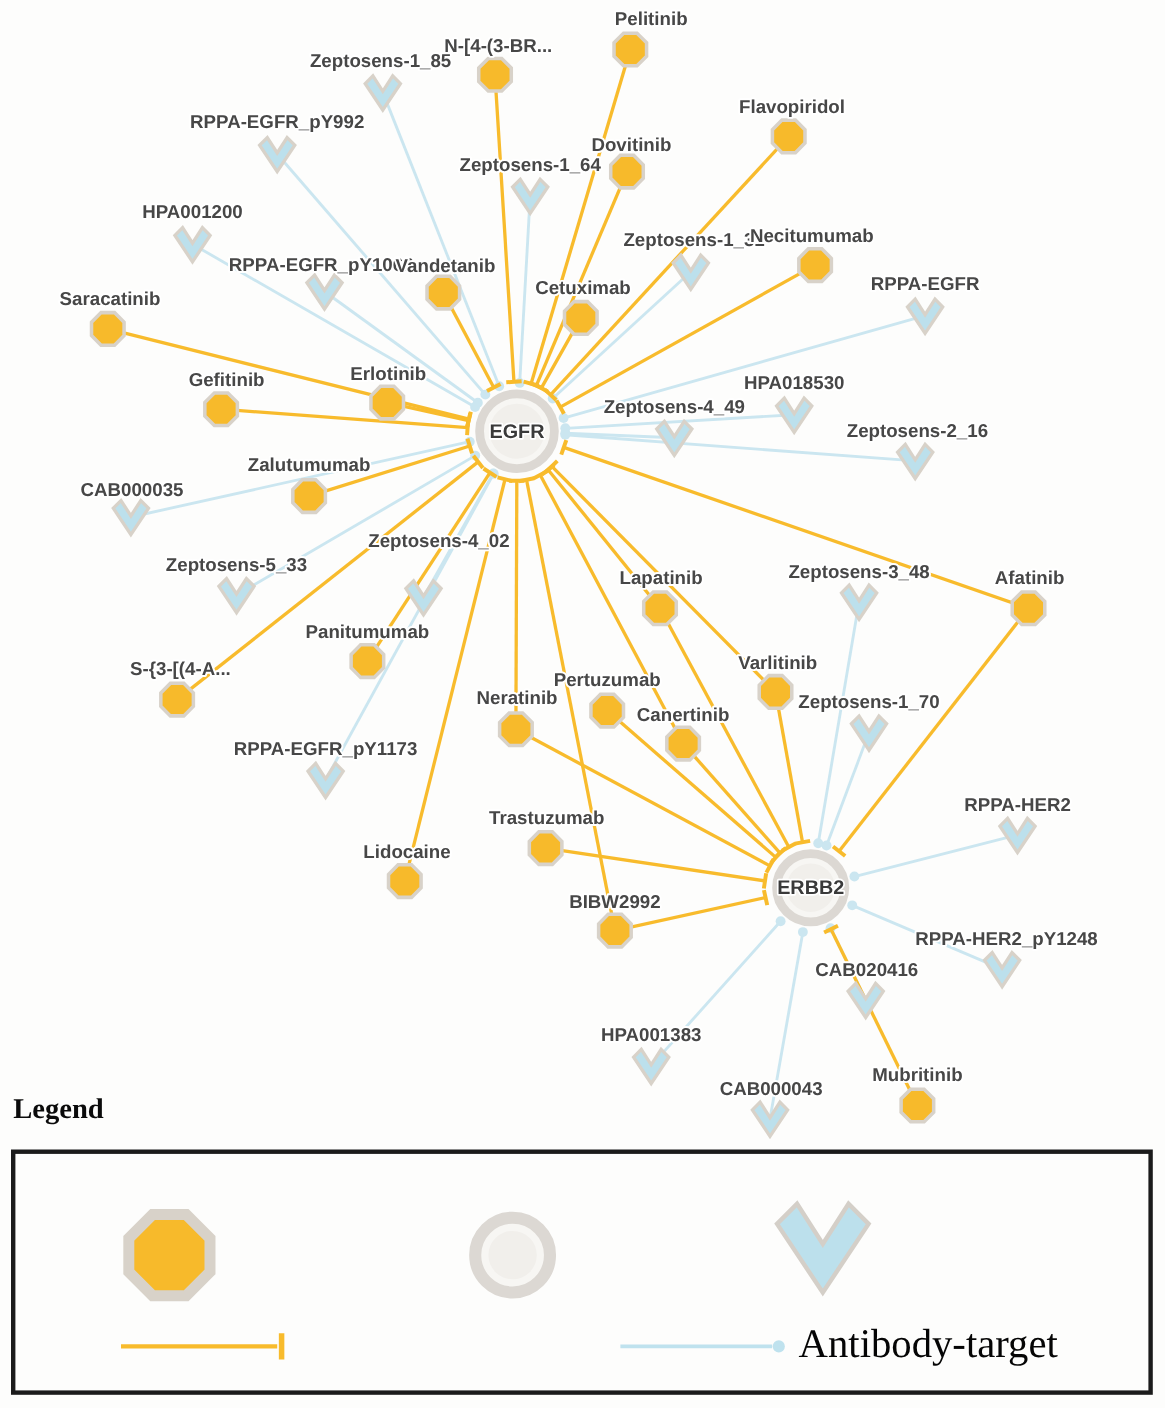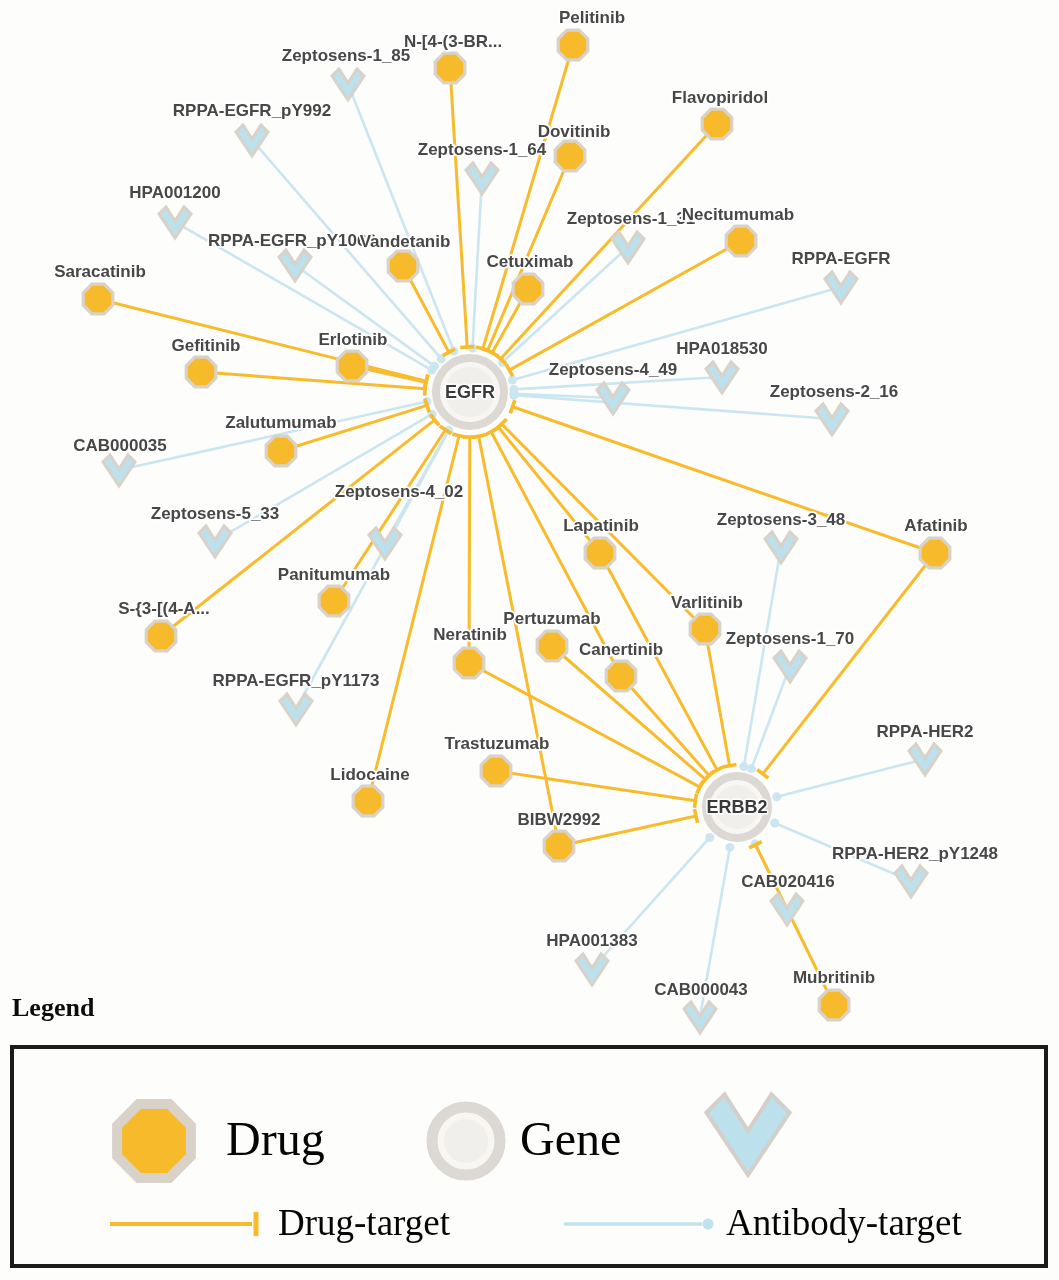--- a/index.html
+++ b/index.html
@@ -337,7 +337,6 @@
     <svg class="abs" style="left:86px;top:38px;" width="108" height="108">
       <polygon points="90.9,69.3 69.3,90.9 38.7,90.9 17.1,69.3 17.1,38.7 38.7,17.1 69.3,17.1 90.9,38.7" fill="#F7BA2B" stroke="#D8D2C9" stroke-width="10" transform="translate(0,0)"></polygon>
     </svg>
-    <span class="abs legend-node-label" style="left:212px;top:62px;">Drug</span>
 
     <svg class="abs" style="left:402px;top:42px;" width="100" height="100">
       <circle cx="50" cy="50" r="34" fill="#F7F6F3" stroke="#DCD8D3" stroke-width="11"></circle>

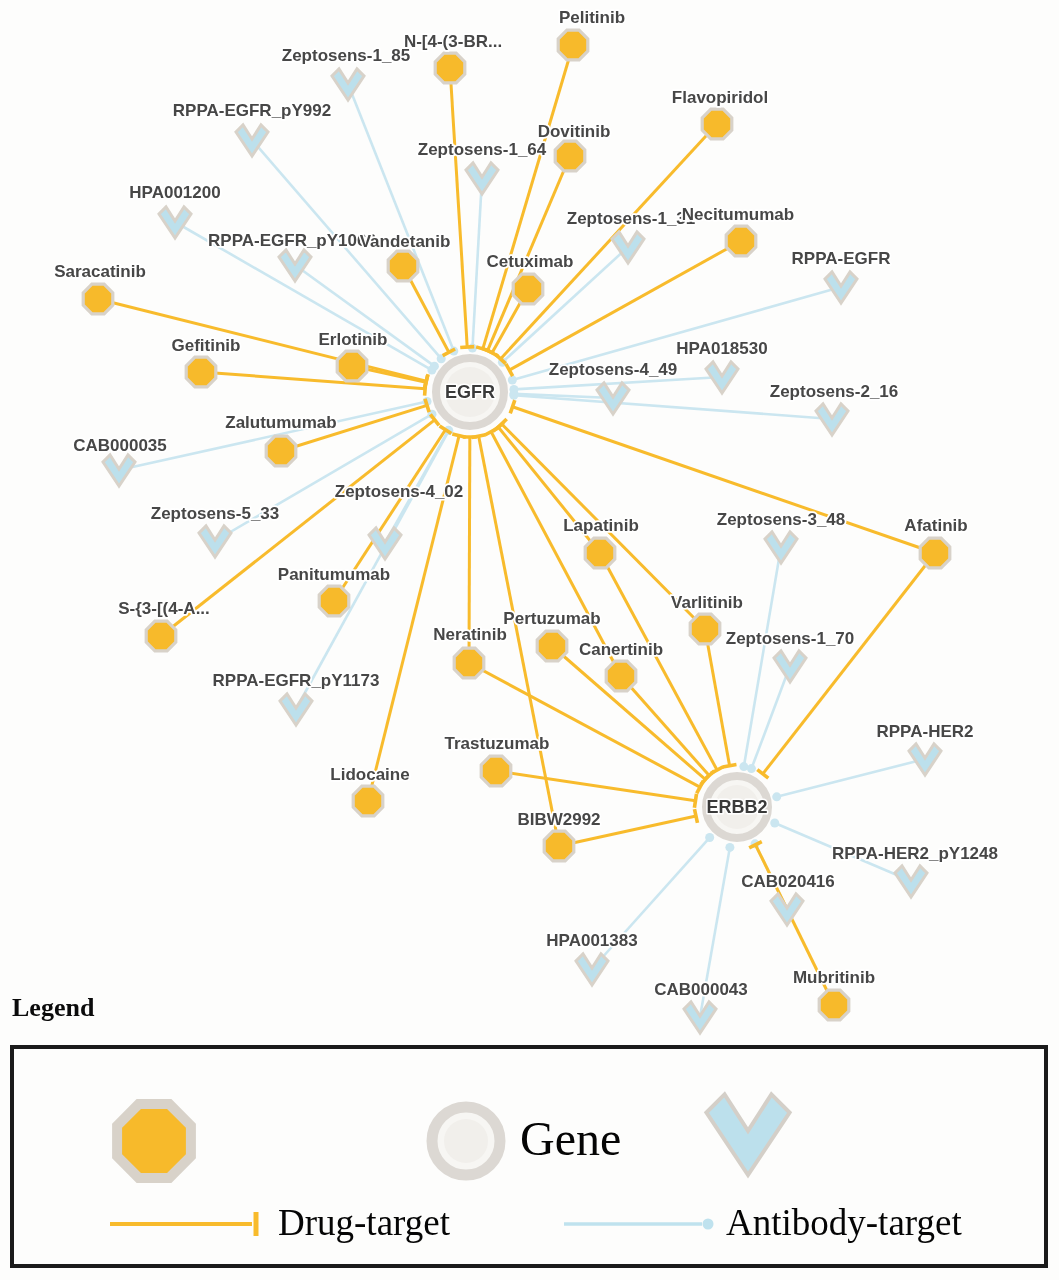--- a/index.html
+++ b/index.html
@@ -342,7 +342,6 @@
       <circle cx="50" cy="50" r="34" fill="#F7F6F3" stroke="#DCD8D3" stroke-width="11"></circle>
       <circle cx="50" cy="50" r="22" fill="#F1EFEB"></circle>
     </svg>
-    <span class="abs legend-node-label" style="left:506px;top:62px;">Gene</span>
 
     <svg class="abs" style="left:682px;top:38px;" width="104" height="104">
       <path d="M52,88 L10.4,25.6 L28.6,7.4 L52,43.8 L75.4,7.4 L93.6,25.6 Z" fill="#BCE0EC" stroke="#D4CFC8" stroke-width="4"></path>

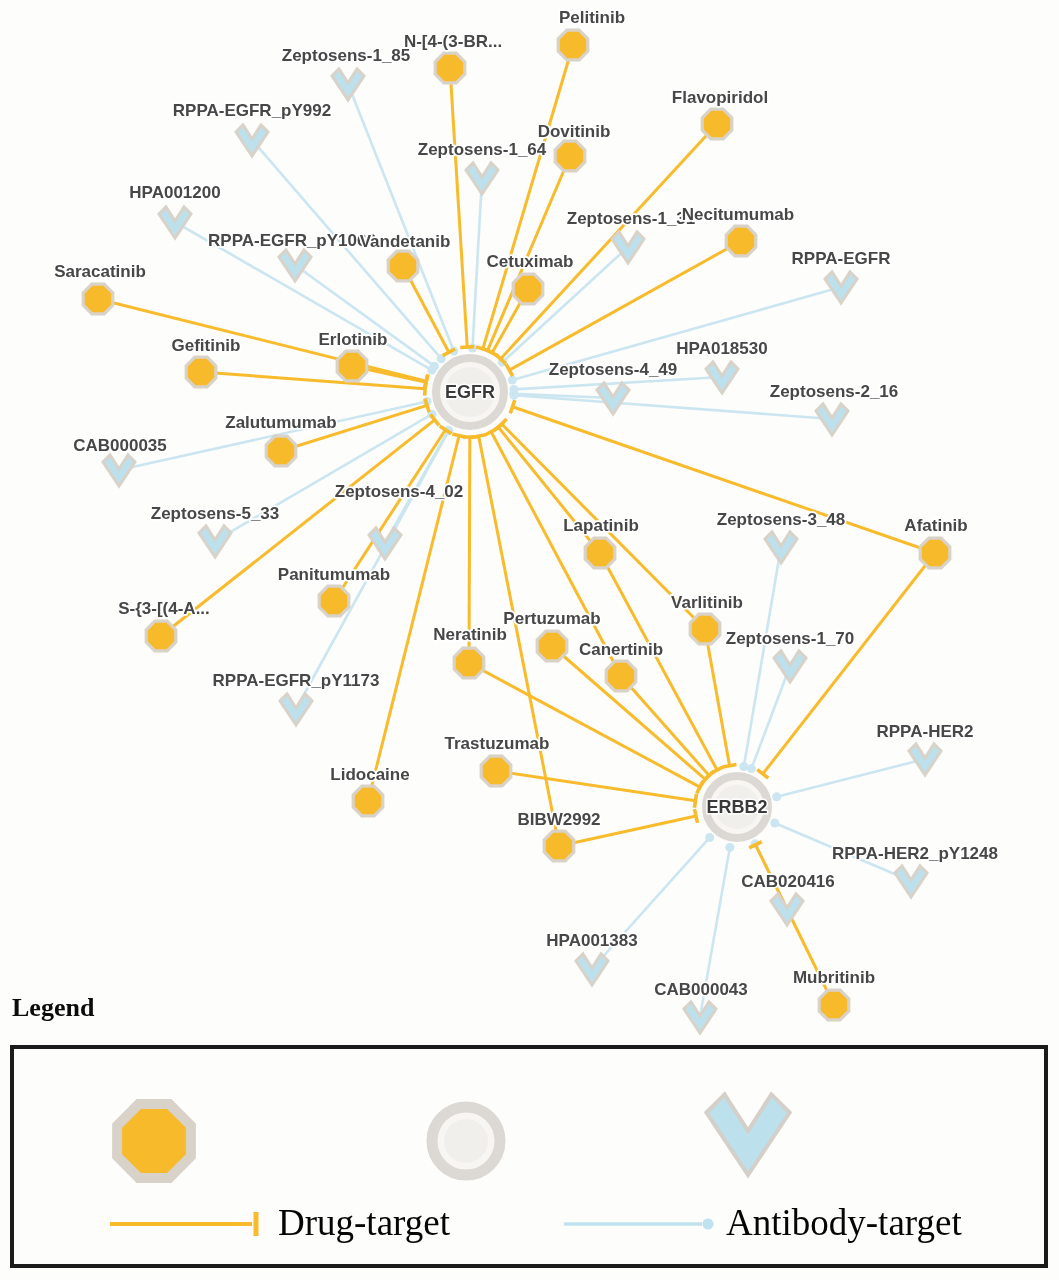--- a/index.html
+++ b/index.html
@@ -351,7 +351,6 @@
       <line x1="4" y1="20" x2="146" y2="20" stroke="#F8BB2C" stroke-width="4"></line>
       <line x1="150" y1="8" x2="150" y2="32" stroke="#F8BB2C" stroke-width="5"></line>
     </svg>
-    <span class="abs legend-edge-label" style="left:264px;top:152px;">Drug-target</span>
 
     <svg class="abs" style="left:548px;top:155px;" width="160" height="40">
       <line x1="2" y1="20" x2="140" y2="20" stroke="#BFE2EE" stroke-width="3.5"></line>

